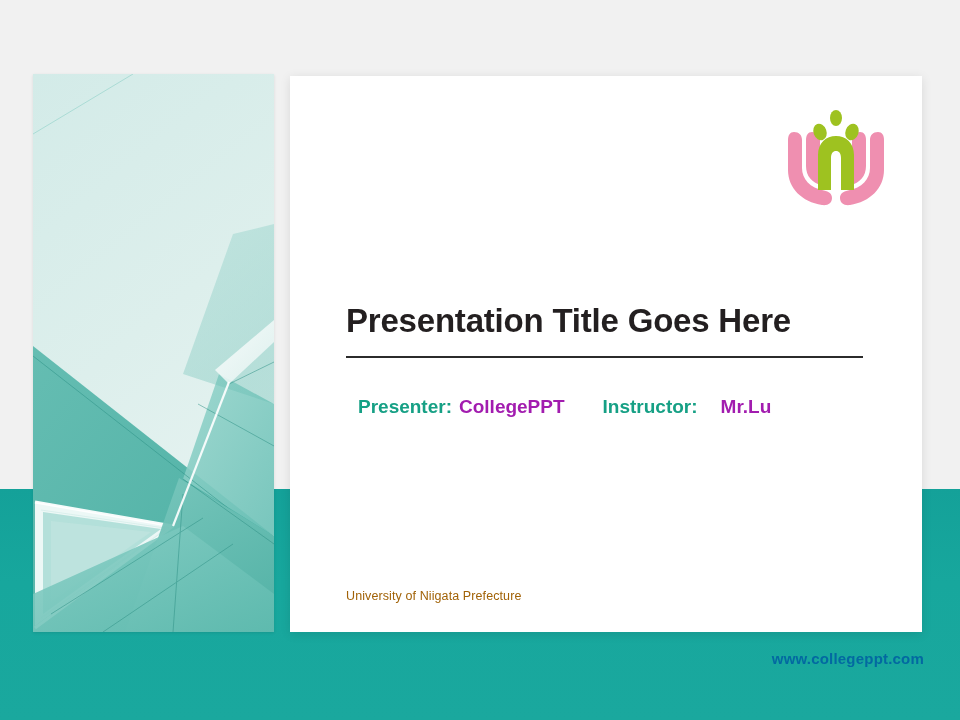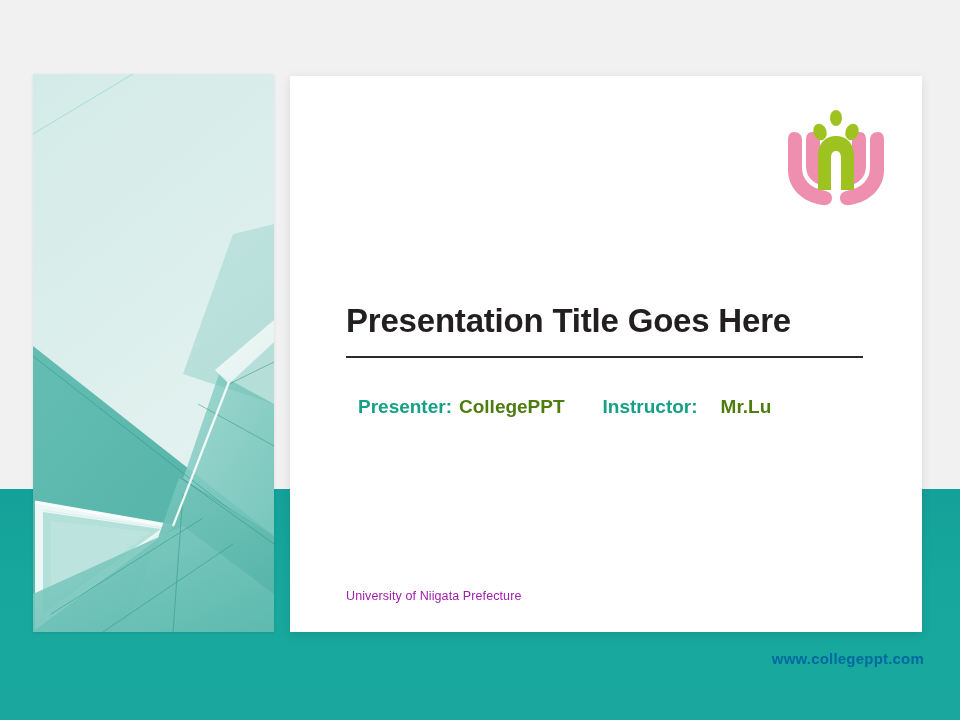--- a/index.html
+++ b/index.html
@@ -112,7 +112,7 @@
     font-family: "Liberation Sans", sans-serif;
     font-size: 19px;
     font-weight: bold;
-    color: #4d7c0f;
+    color: #a21caf;
     margin-left: 7px;
   }
 

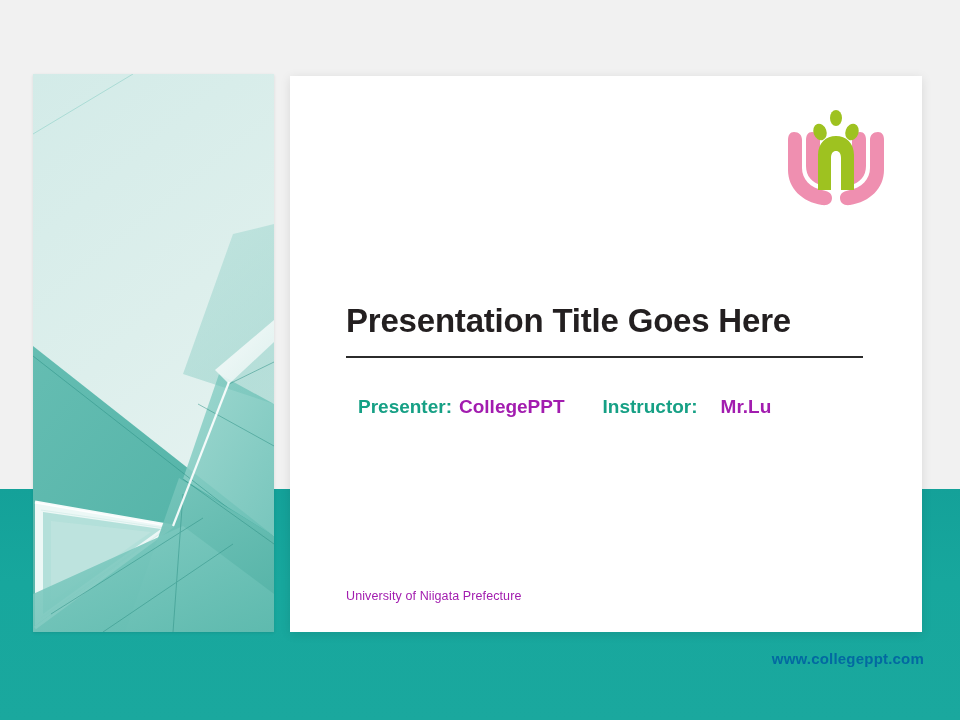--- a/index.html
+++ b/index.html
@@ -124,7 +124,7 @@
     font-family: "Liberation Sans", sans-serif;
     font-size: 12.5px;
     font-weight: normal;
-    color: #a21caf;
+    color: #a16207;
     letter-spacing: 0.1px;
   }
 

